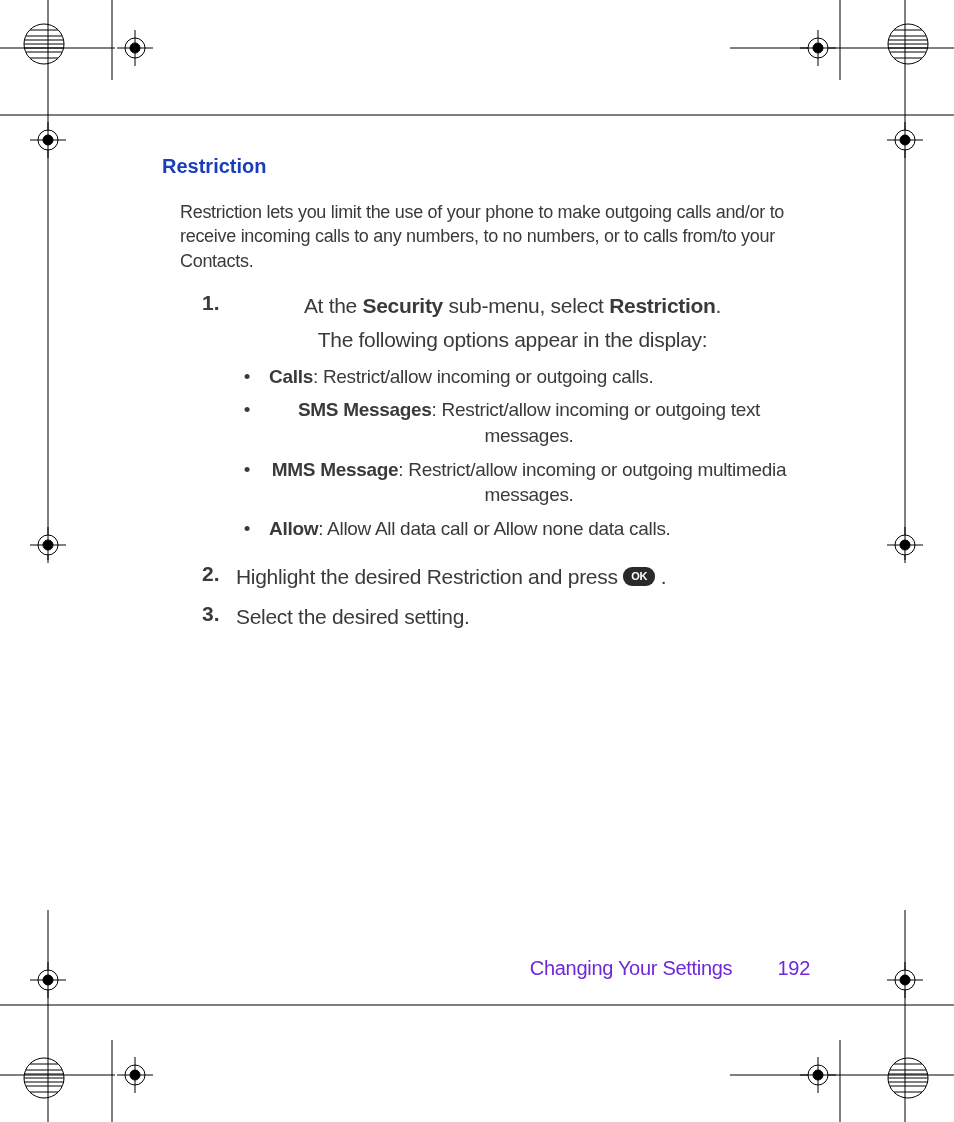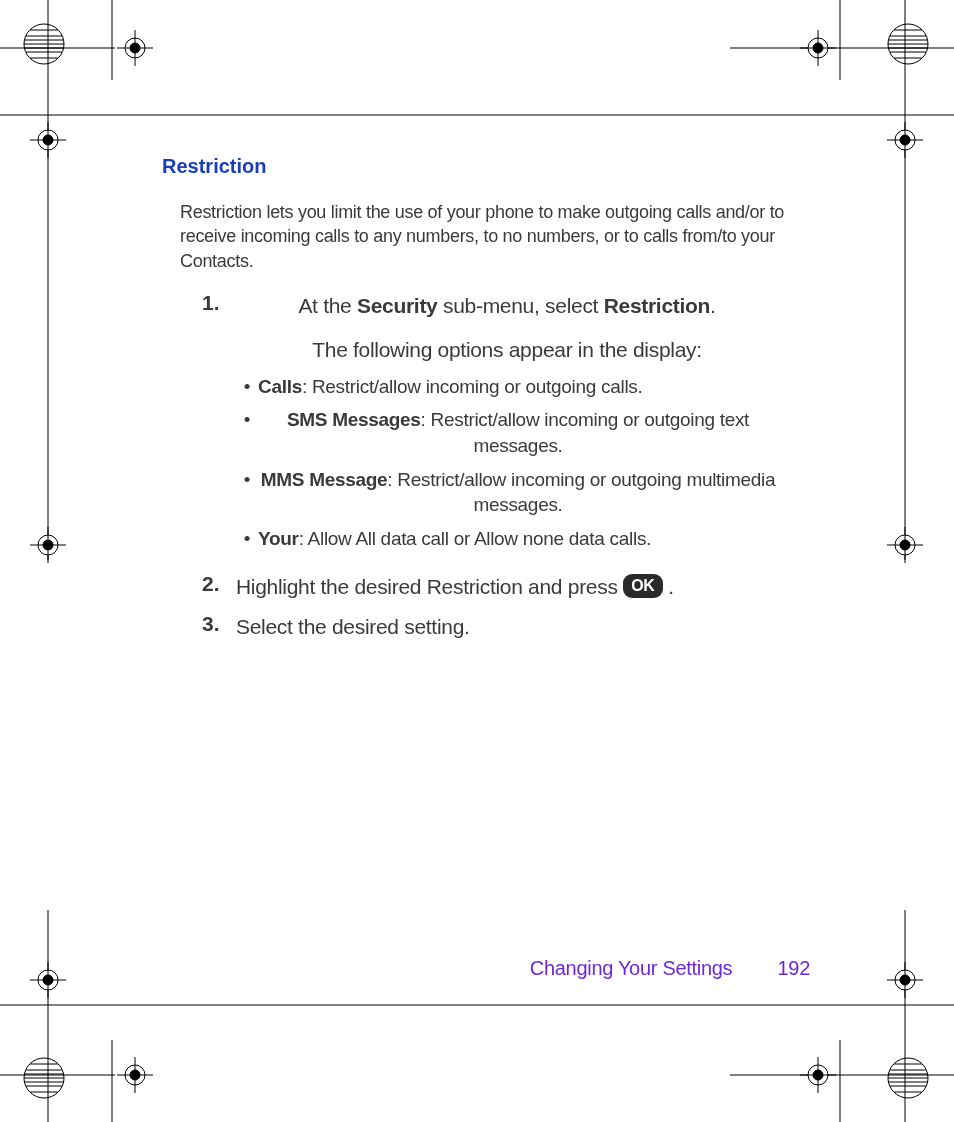--- a/index.html
+++ b/index.html
@@ -56,7 +56,7 @@
     text-align: center;
   }
   .step-body .subline {
-    margin-top: 14px;
+    margin-top: 4px;
   }
   .bullets {
     margin: 8px 0 10px 0;

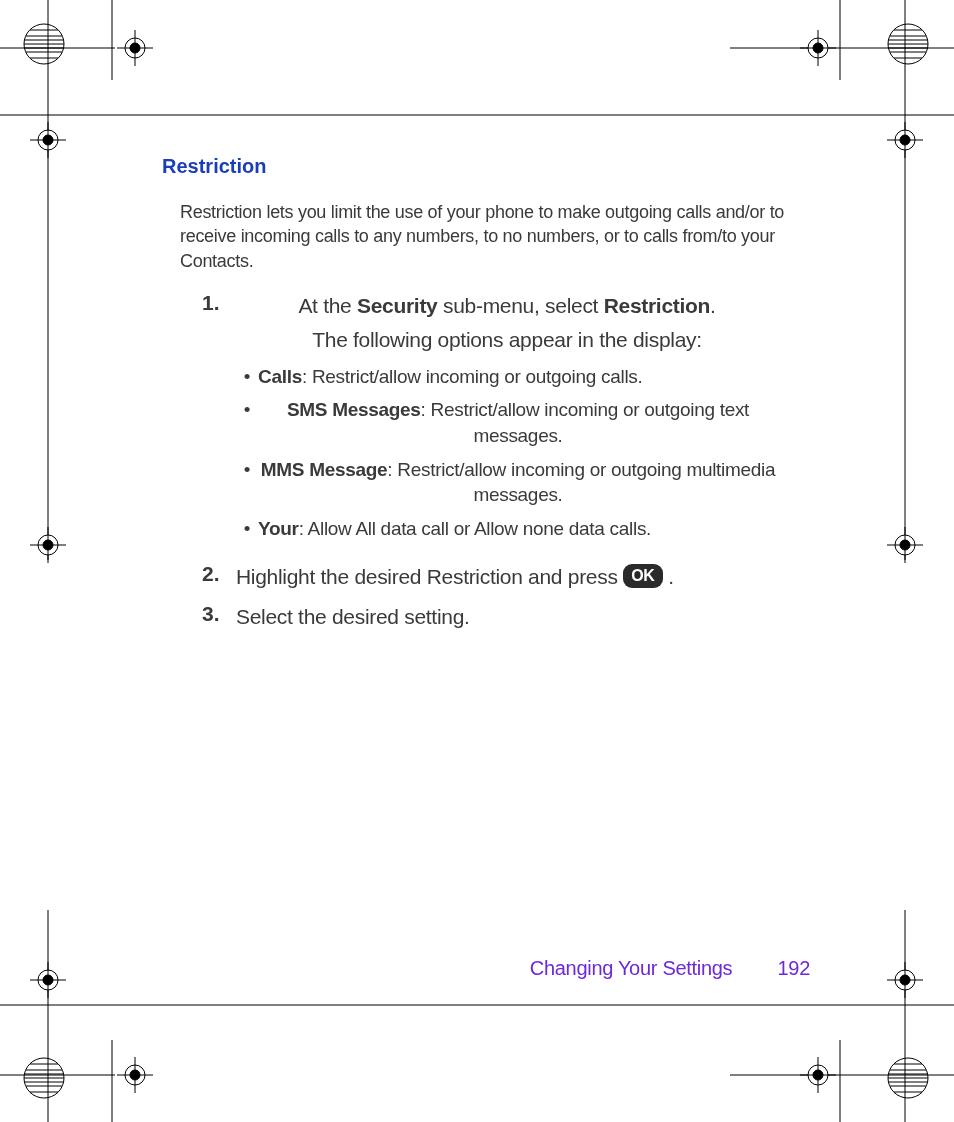--- a/index.html
+++ b/index.html
@@ -74,6 +74,7 @@
   }
   .bullet-body {
     max-width: 520px;
+    margin-left: 11px;
   }
   .bold { font-weight: bold; }
   .ok-btn {

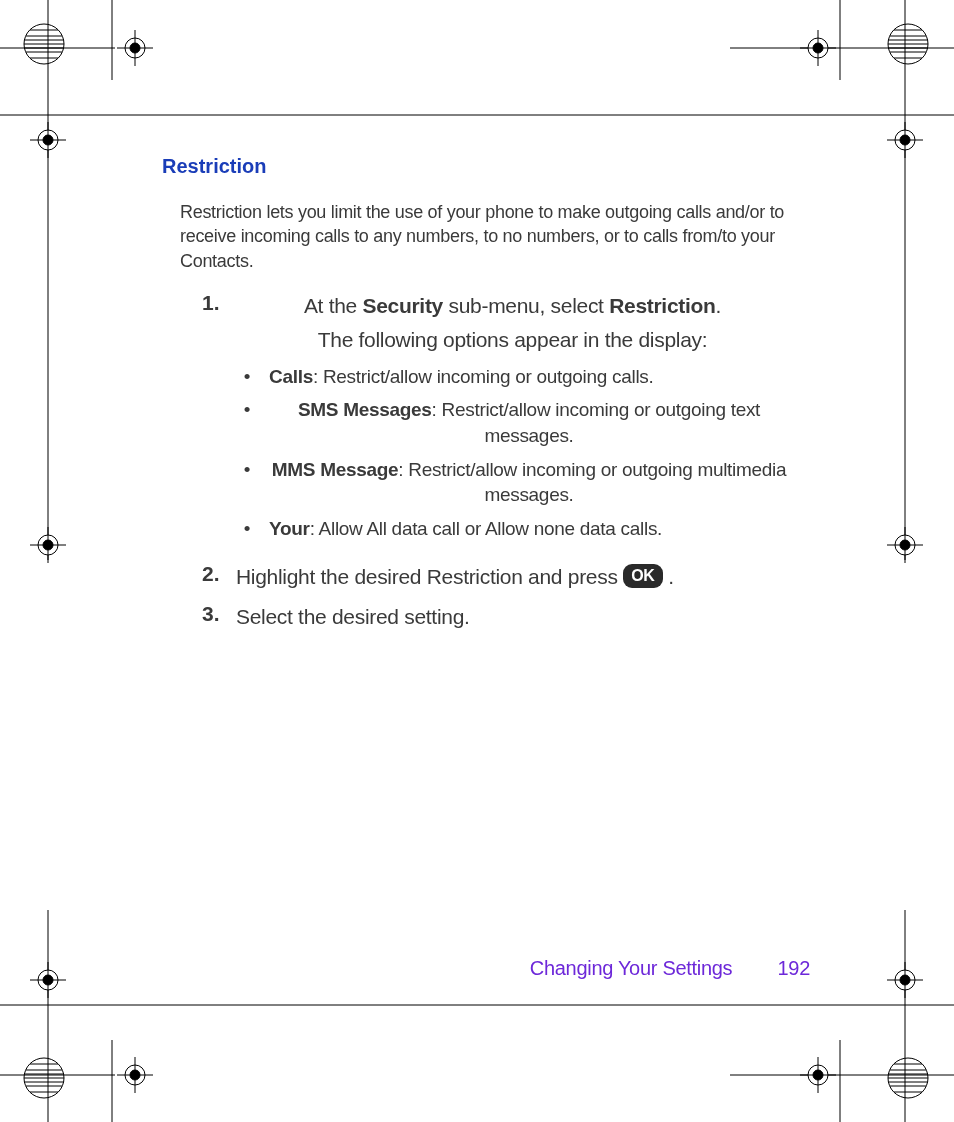--- a/index.html
+++ b/index.html
@@ -269,7 +269,7 @@
             </div>
             <div class="bullet">
               <div class="bullet-mark">•</div>
-              <div class="bullet-body"><span class="bold">Your</span><span>: Allow All data call or Allow none data calls.</span></div>
+              <div class="bullet-body"><span class="bold">Allow</span><span>: Allow All data call or Allow none data calls.</span></div>
             </div>
           </div>
         </div>

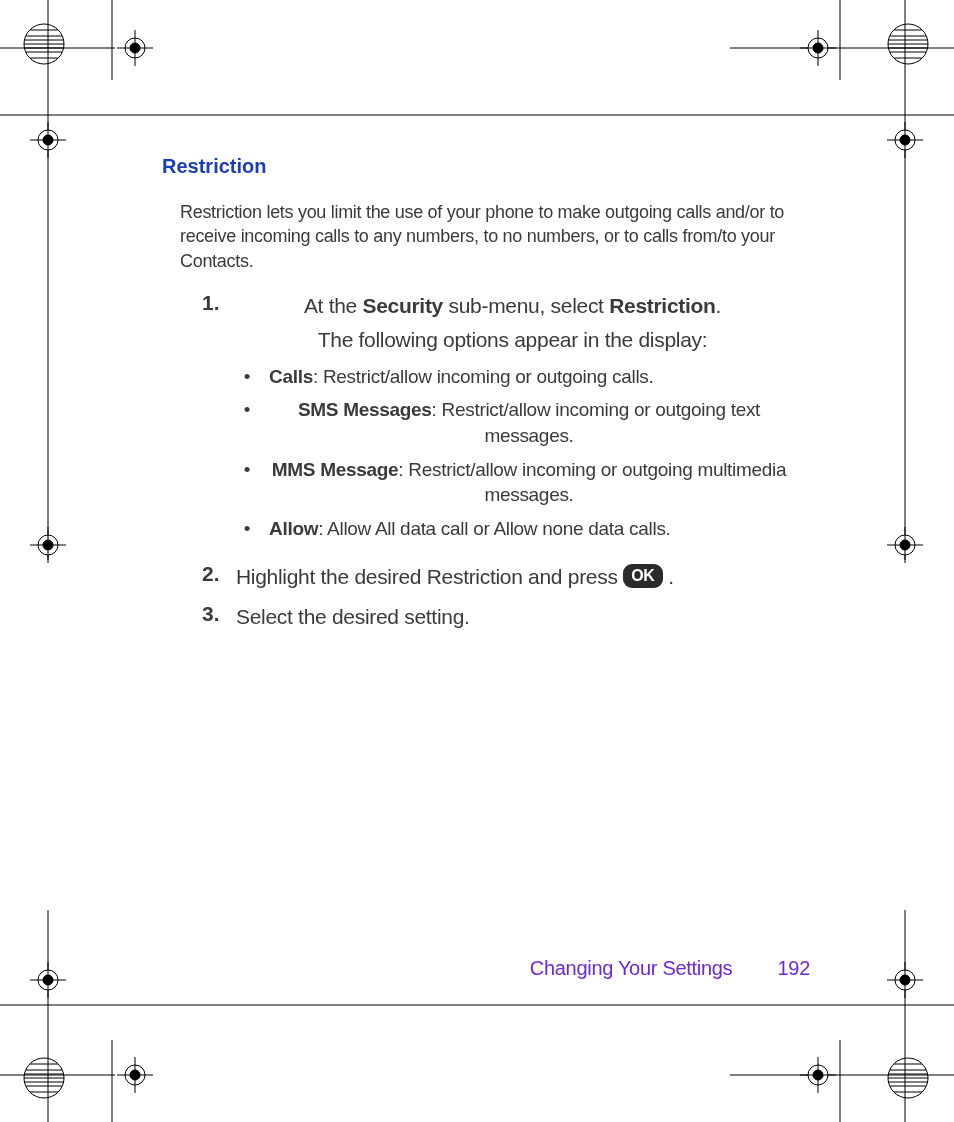--- a/index.html
+++ b/index.html
@@ -81,7 +81,7 @@
     display: inline-block;
     background: #2a2a2a;
     color: #fff;
-    font-size: 16px;
+    font-size: 11px;
     font-weight: bold;
     border-radius: 9px;
     padding: 4px 8px;

